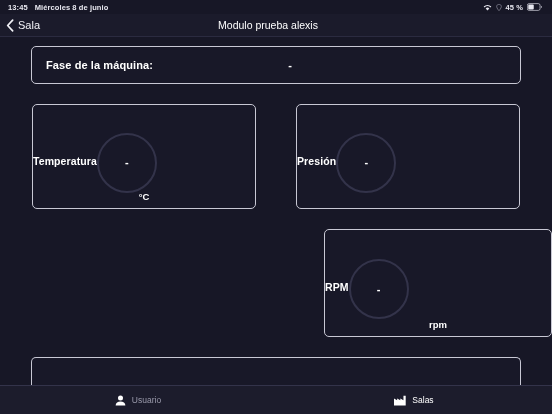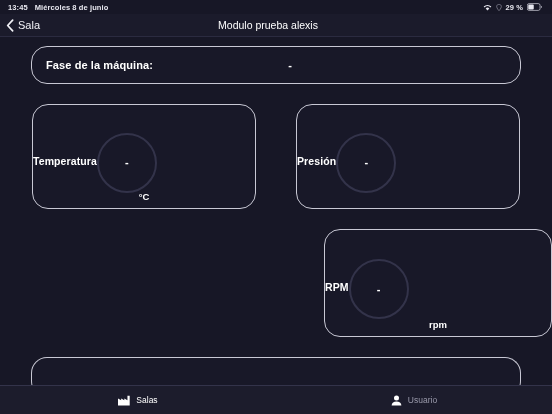--- a/index.html
+++ b/index.html
@@ -231,7 +231,7 @@
         <path d="M5 0.5 C2.6 0.5 1 2.2 1 4.3 C1 7.2 5 11.5 5 11.5 C5 11.5 9 7.2 9 4.3 C9 2.2 7.4 0.5 5 0.5 Z" fill="none" stroke="#b9b9c8" stroke-width="1.2"></path>
       </svg>
     </span>
-    <span class="batt-pct">29 %</span>
+    <span class="batt-pct">45 %</span>
     <span class="batt-icon">
       <svg width="15" height="8" viewBox="0 0 26 13">
         <rect x="0.6" y="0.6" width="22" height="11.8" rx="3" ry="3" fill="none" stroke="#d8d8e2" stroke-width="1.2"></rect>

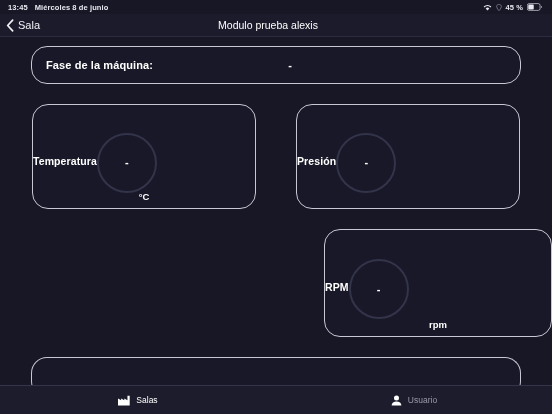--- a/index.html
+++ b/index.html
@@ -93,7 +93,7 @@
   .card {
     background: #181828;
     border: 1px solid #c8c8d4;
-    border-radius: 16px;
+    border-radius: 5px;
   }
 
   

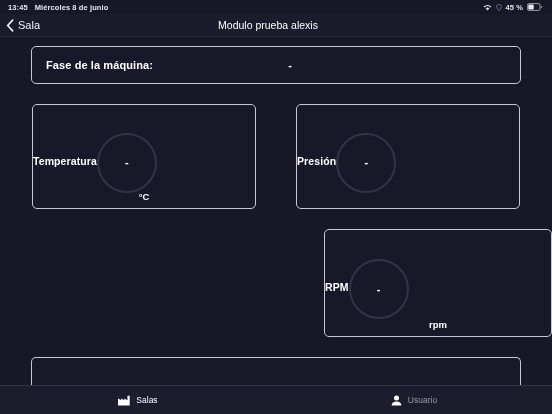--- a/index.html
+++ b/index.html
@@ -296,15 +296,6 @@
 
 <div class="tab-bar">
 
-  <div class="tab-item active">
-    <span class="tab-icon">
-      <svg width="12" height="11" viewBox="0 0 16 14">
-        <path d="M0 13.5 V4.2 L4.2 6.6 V4.2 L8.4 6.6 V4.2 L12.6 6.6 V0.5 H15.6 V13.5 Z" fill="#ffffff"></path>
-      </svg>
-    </span>
-    <span class="tab-label">Salas</span>
-  </div>
-
   <div class="tab-item inactive">
     <span class="tab-icon">
       <svg width="11" height="11" viewBox="0 0 14 14">
@@ -315,6 +306,15 @@
     <span class="tab-label">Usuario</span>
   </div>
 
+  <div class="tab-item active">
+    <span class="tab-icon">
+      <svg width="12" height="11" viewBox="0 0 16 14">
+        <path d="M0 13.5 V4.2 L4.2 6.6 V4.2 L8.4 6.6 V4.2 L12.6 6.6 V0.5 H15.6 V13.5 Z" fill="#ffffff"></path>
+      </svg>
+    </span>
+    <span class="tab-label">Salas</span>
+  </div>
+
 </div>
 
 </body></html>

